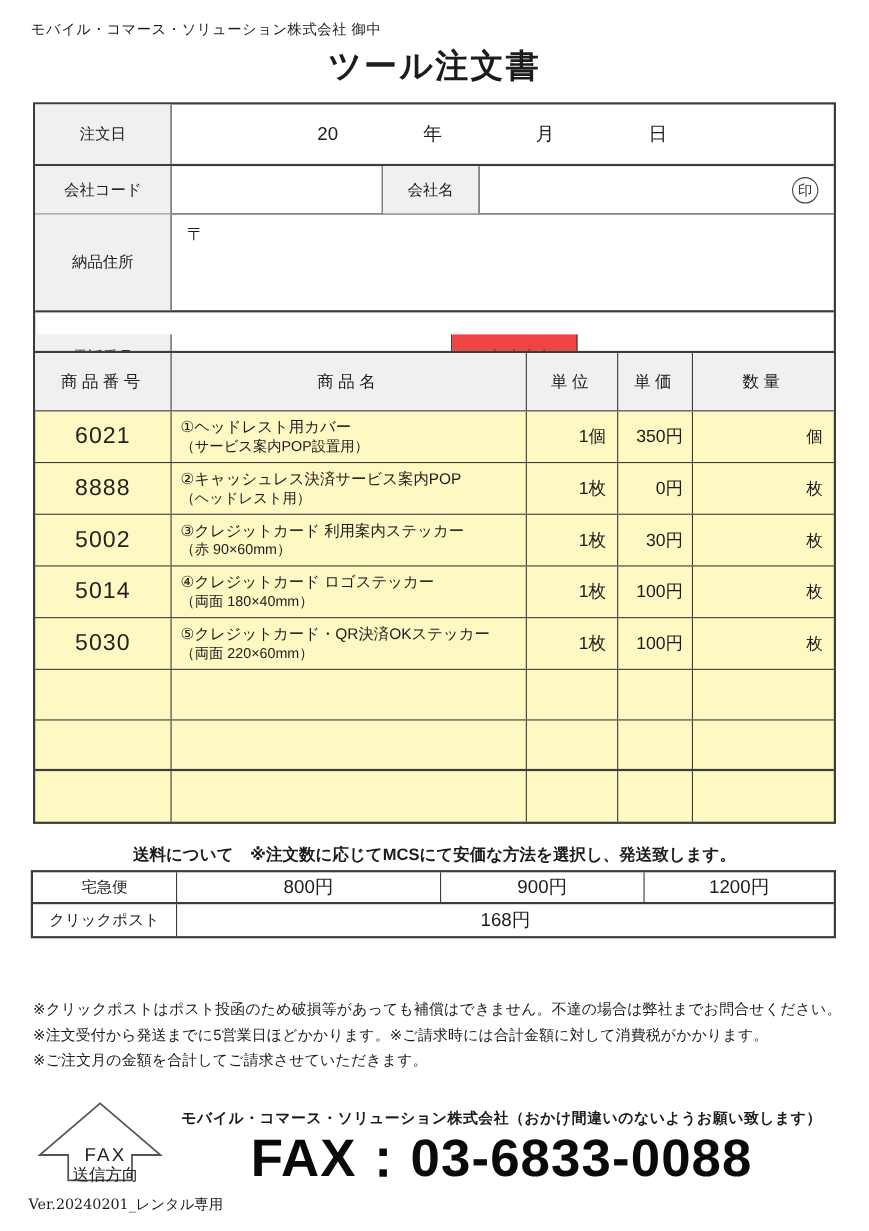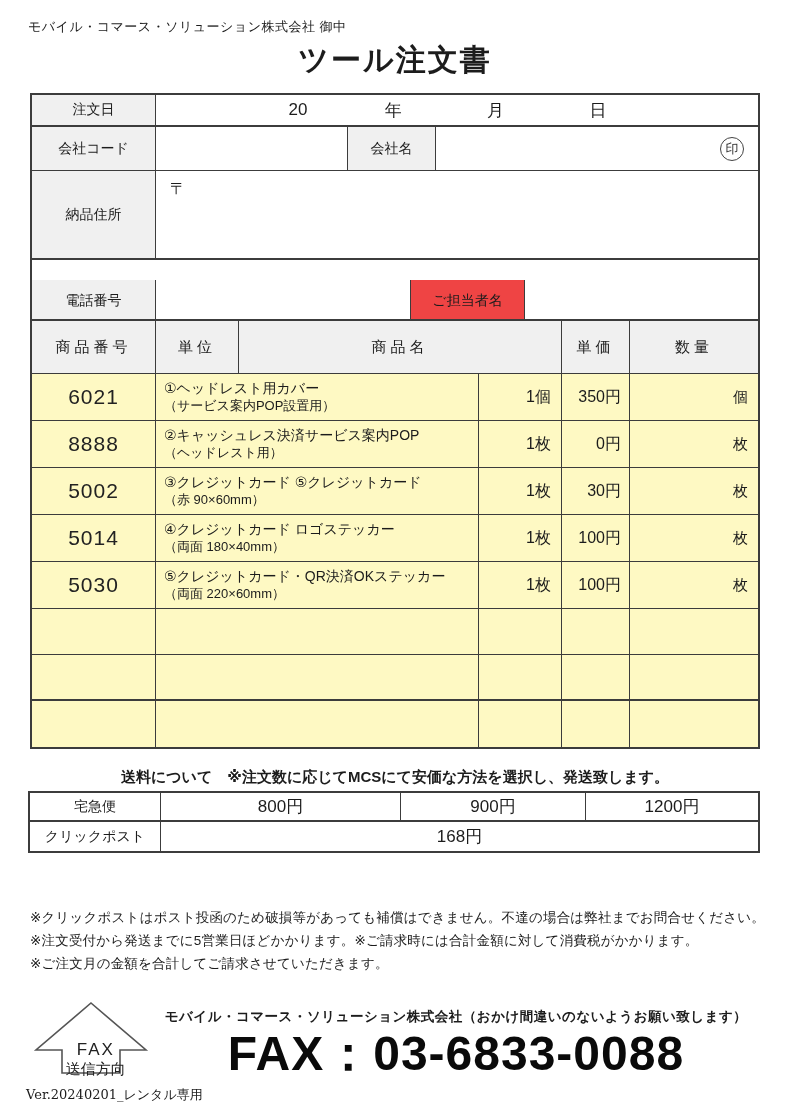--- a/index.html
+++ b/index.html
@@ -25,7 +25,7 @@
   .icell:last-child { border-right:none; }
   .ilabel { width:124px; flex:0 0 124px; background:#f0f0f0;
             display:flex; align-items:center; justify-content:center; font-size:14px; }
-  .r1 { height:32px; } .r2 { height:44px; } .r3 { height:89px; } .r4 { height:41px;margin-top:20px; }
+  .r1 { height:56px; } .r2 { height:44px; } .r3 { height:89px; } .r4 { height:41px;margin-top:20px; }
   .date-cell { flex:1; position:relative; font-size:17px; }
   .date-cell span { position:absolute; top:50%; transform:translateY(-50%); }
   .dp0 { left:22%; } .dp1 { left:38%; } .dp2 { left:55%; } .dp3 { left:72%; }

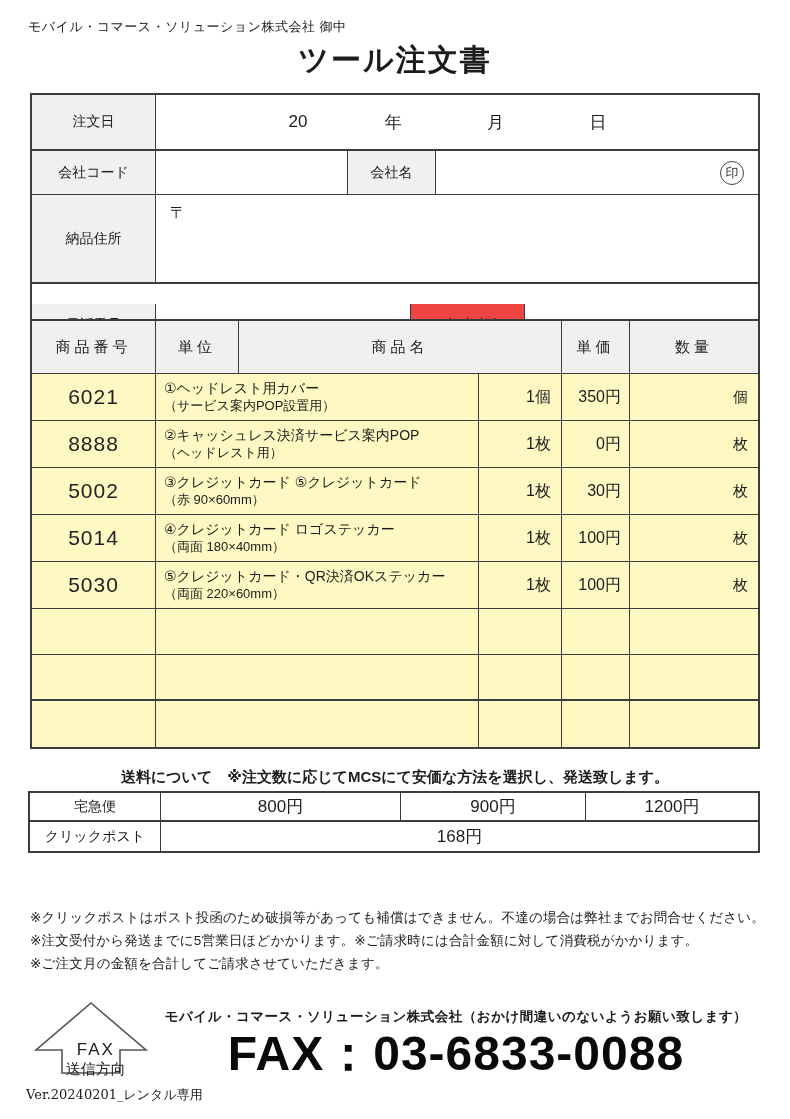--- a/index.html
+++ b/index.html
@@ -147,8 +147,8 @@
   <div class="prod-table">
     <div class="ptr phead">
       <div class="pcell c-code">商品番号</div>
+      <div class="pcell c-name">商品名</div>
       <div class="pcell c-unit">単位</div>
-      <div class="pcell c-name">商品名</div>
       <div class="pcell c-price">単価</div>
       <div class="pcell c-qty">数量</div>
     </div>

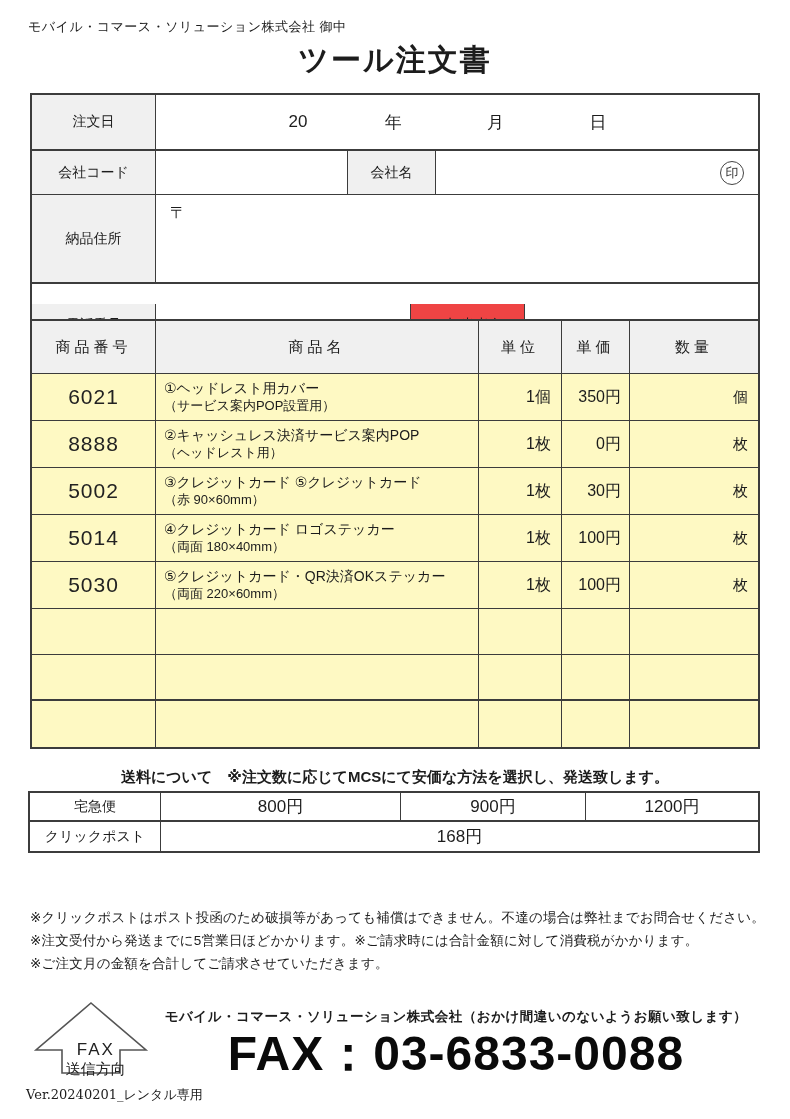--- a/index.html
+++ b/index.html
@@ -201,7 +201,7 @@
         </div>
       <div class="pcell c-name">
           <div class="name-wrap">
-        <span class="name-l1">③クレジットカード ⑤クレジットカード</span>
+        <span class="name-l1">③クレジットカード 利用案内ステッカー</span>
         <span class="name-l2">（赤 90×60mm）</span>
       </div>
         </div>

